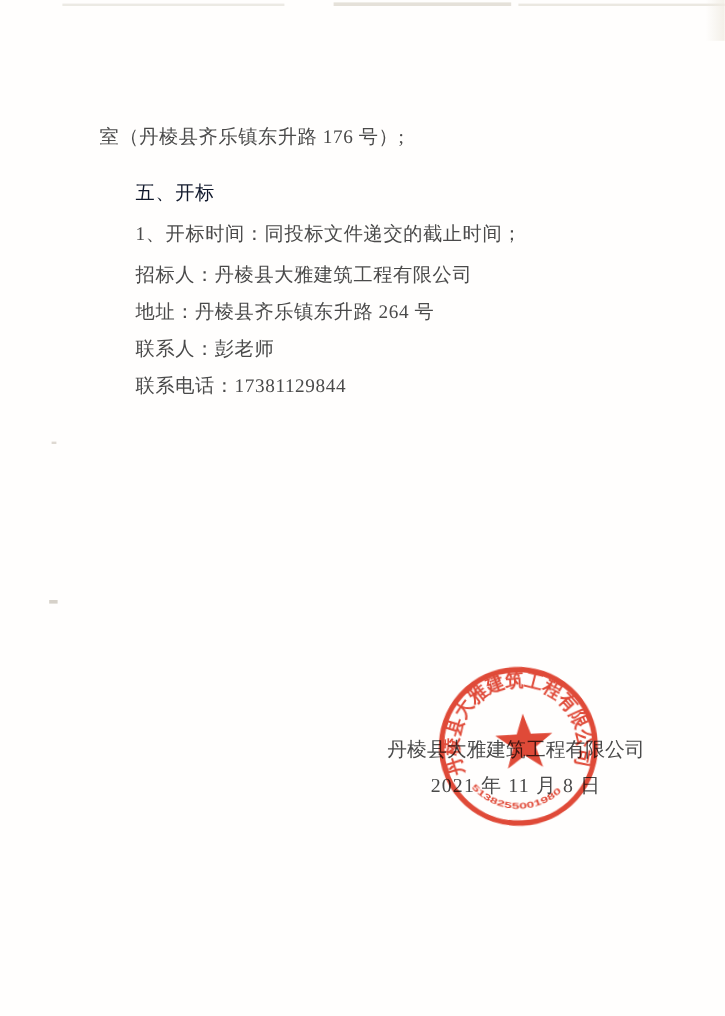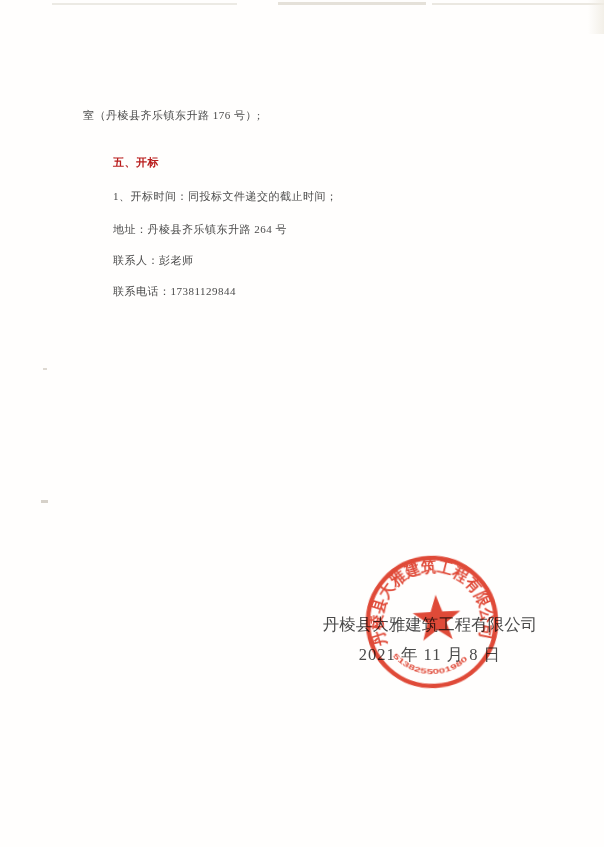--- a/index.html
+++ b/index.html
@@ -27,7 +27,7 @@
     position:absolute;left:0;top:0;right:0;
     padding:98px 76px 0 83px;
     color:#4a4a4a;
-    font-size:11px;
+    font-size:16px;
     letter-spacing:.5px;
   }
   .doc p{margin:0;line-height:34px;}

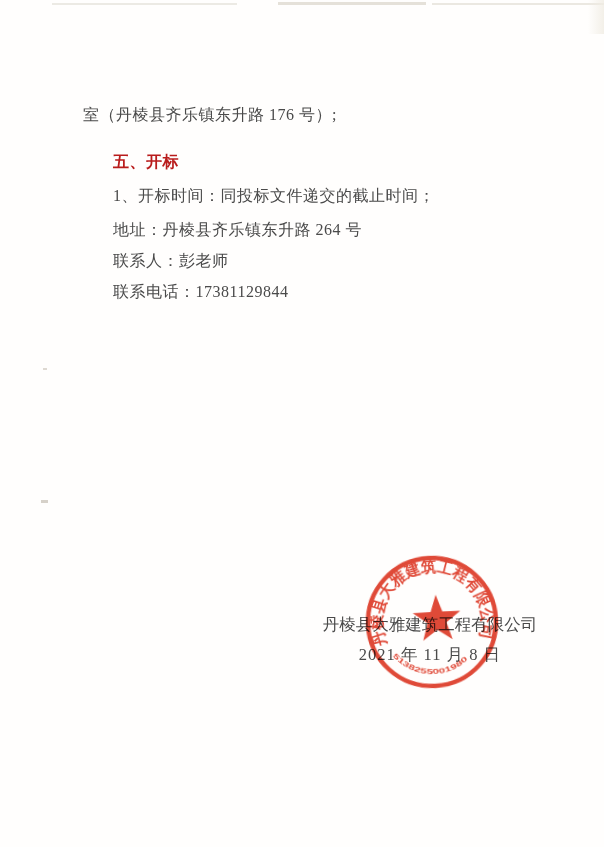--- a/index.html
+++ b/index.html
@@ -33,7 +33,7 @@
   .doc p{margin:0;line-height:34px;}
   .para-tail{margin-bottom:13px !important;}
   .body-para{text-align:justify;text-indent:30px;}
-  .heading{font-weight:bold;color:#b91c1c;text-indent:30px;}
+  .heading{font-weight:normal;color:#0f172a;text-indent:30px;}
   .item{text-indent:30px;font-family:Liberation Serif, serif;}
   .contacts p{line-height:31px;text-indent:30px;}
   .contacts{margin-top:1px;}

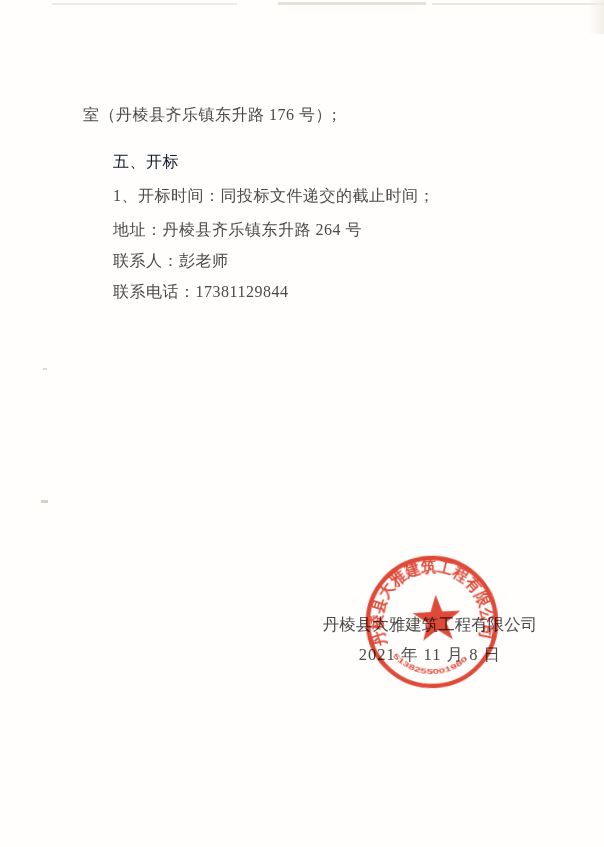--- a/index.html
+++ b/index.html
@@ -73,6 +73,7 @@
     <p class="heading">五、开标</p>
     <p class="item">1、开标时间：同投标文件递交的截止时间；</p>
     <div class="contacts">
+      <p>招标人：丹棱县大雅建筑工程有限公司</p>
       <p>地址：丹棱县齐乐镇东升路 264 号</p>
       <p>联系人：彭老师</p>
       <p>联系电话：17381129844</p>

